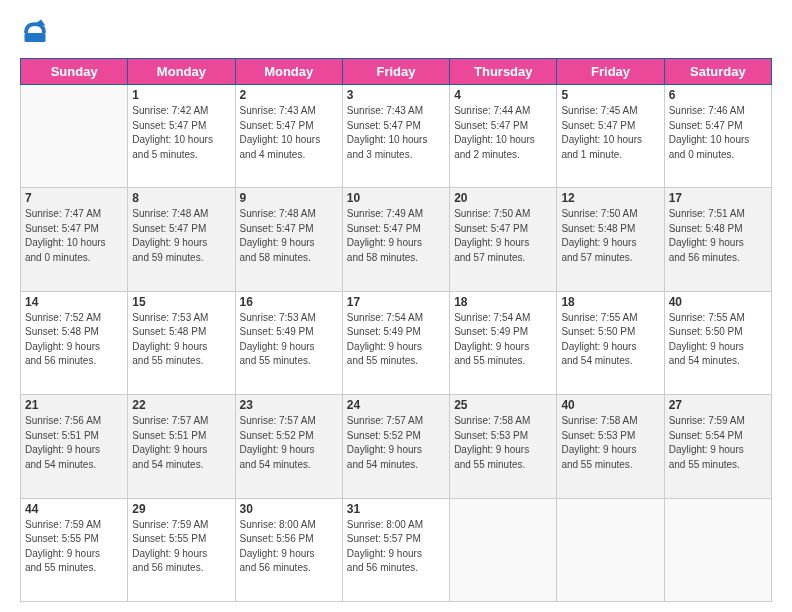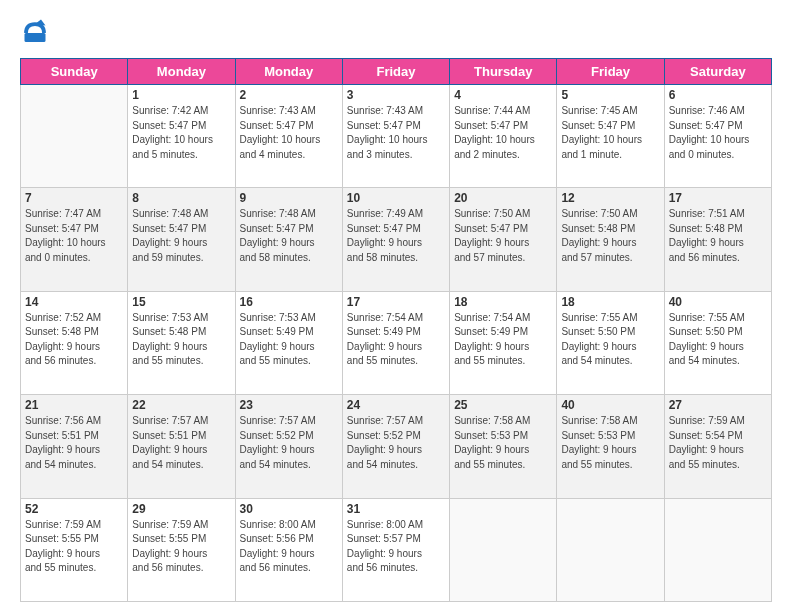--- a/index.html
+++ b/index.html
@@ -251,7 +251,7 @@
         </tr>
         <tr class="row-white">
           <td>
-            <span class="day-number">52</span>
+            <span class="day-number">44</span>
             <div class="day-info">Sunrise: 7:59 AM<br>Sunset: 5:55 PM<br>Daylight: 9 hours<br>and 55 minutes.</div>
           </td>
           <td>

